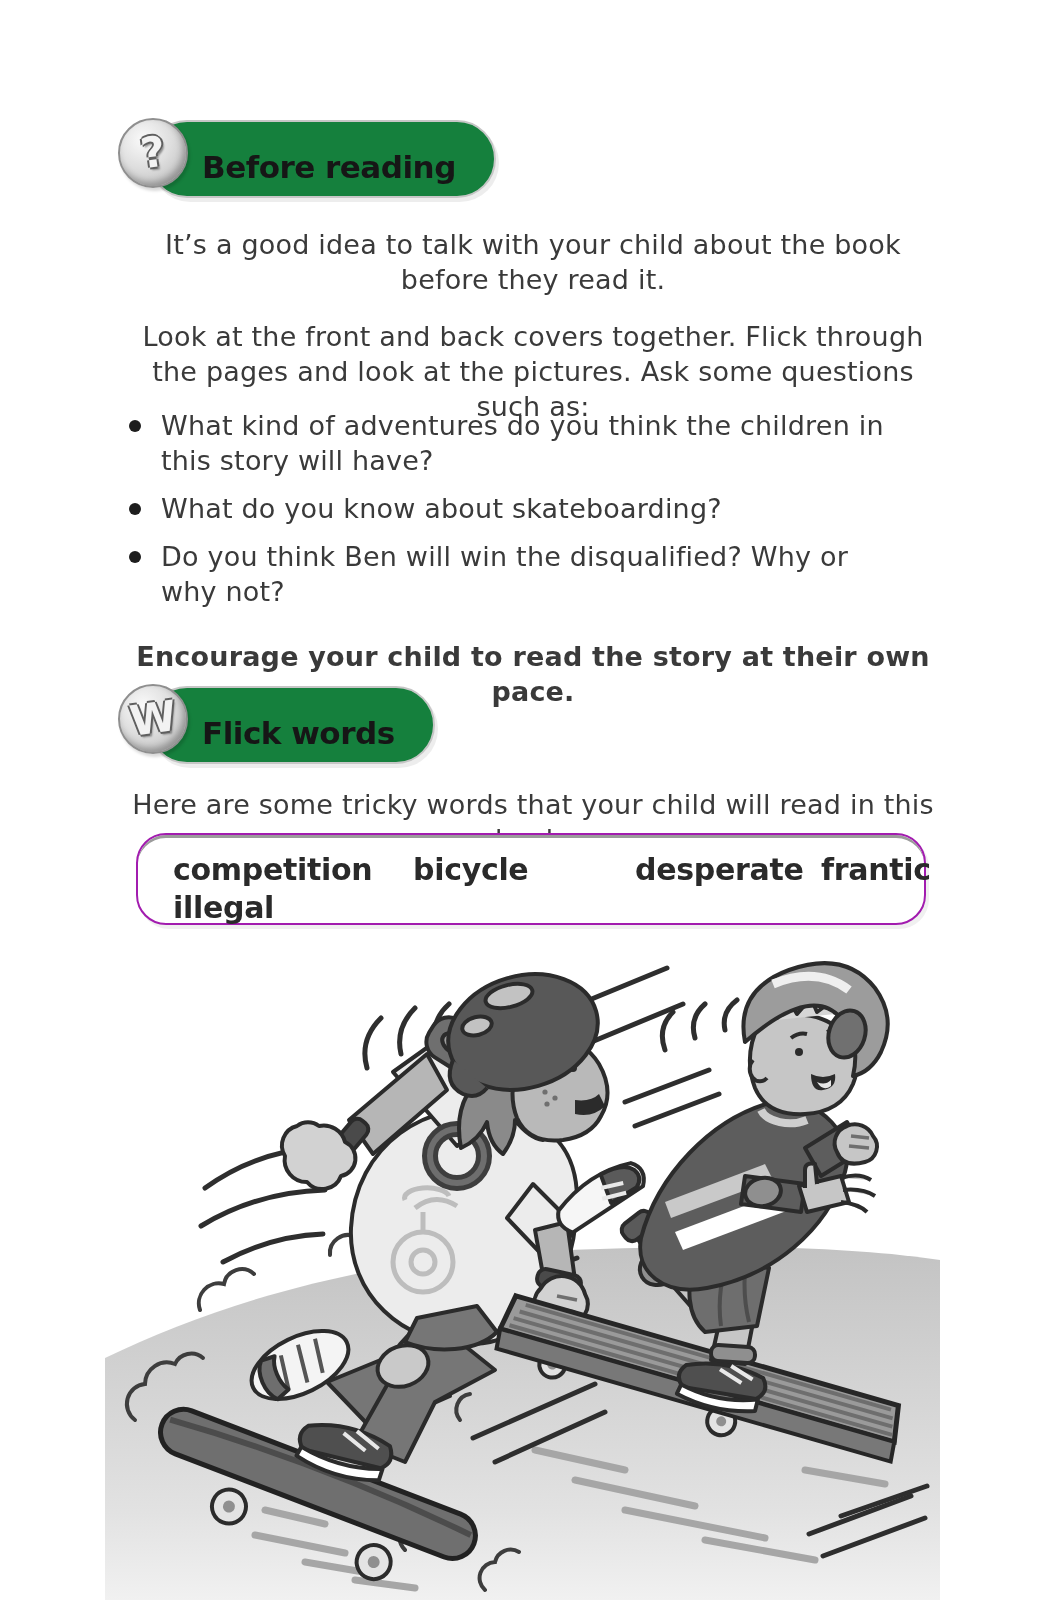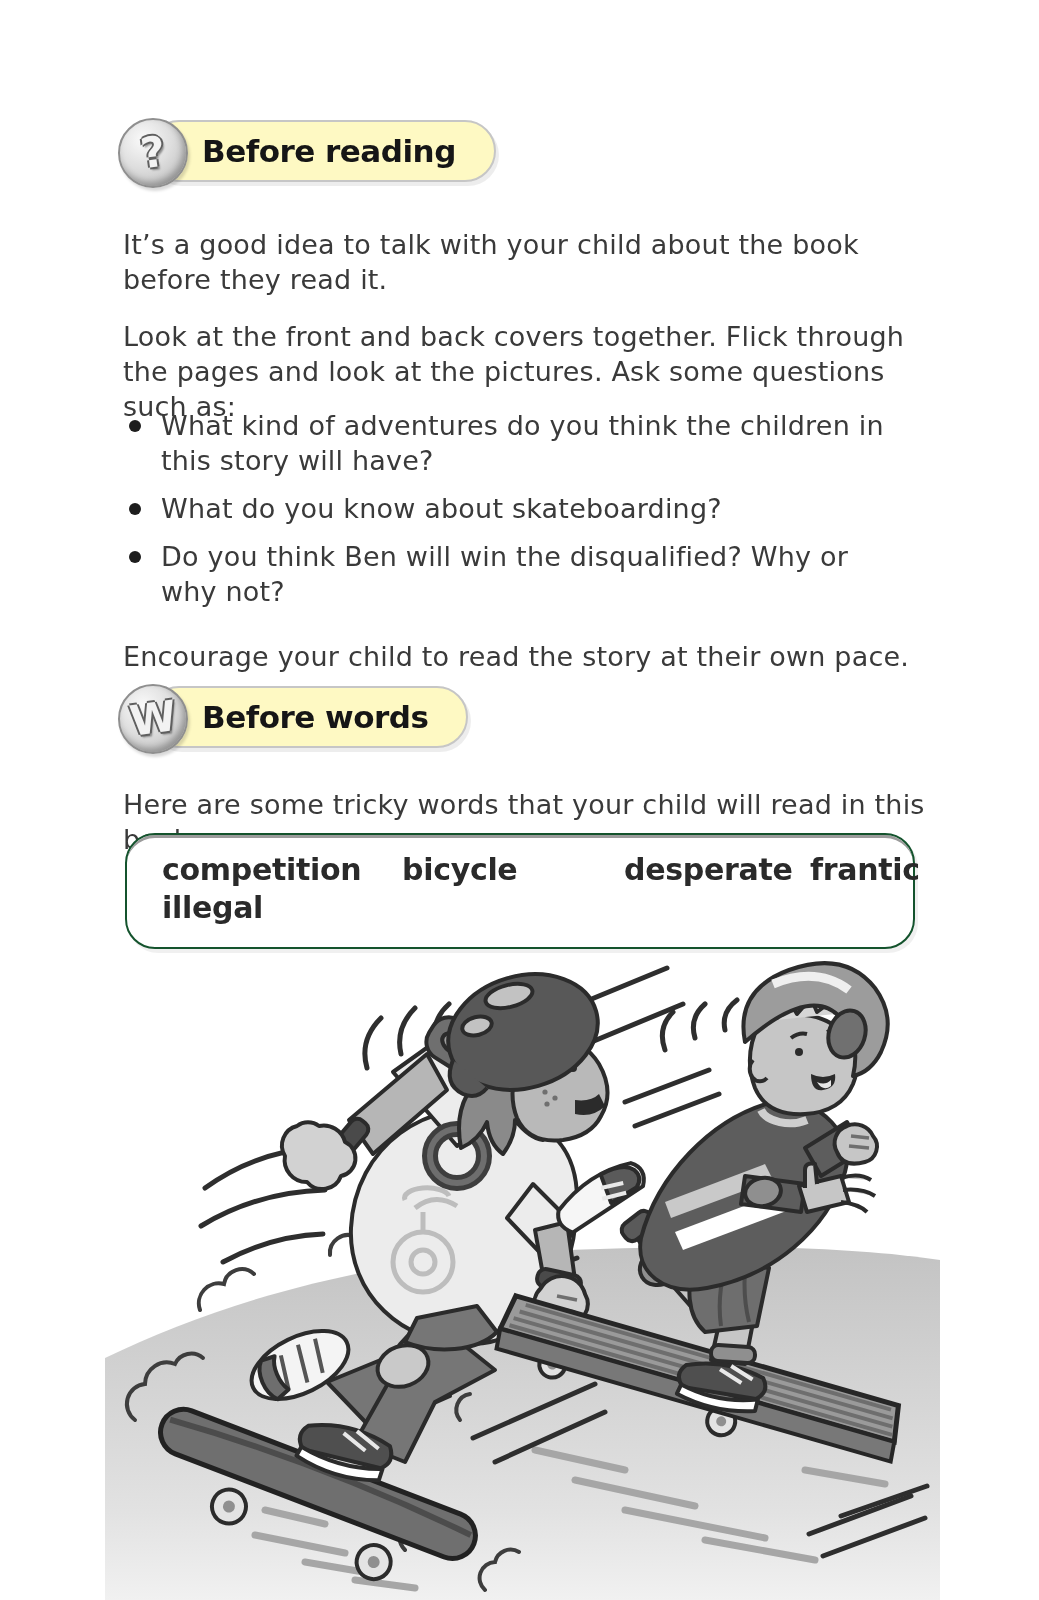--- a/index.html
+++ b/index.html
@@ -13,9 +13,9 @@
   .section-header{position:absolute;height:64px;}
   .pill{
     position:absolute;left:30px;top:2px;height:58px;
-    border:2px solid #c6c6c6;border-radius:40px;background:#fef9c3;
+    border:2px solid #c6c6c6;border-radius:40px;background:#15803d;
     display:inline-flex;align-items:center;
-    padding:0 38px 0 52px;
+    padding:16px 38px 0 52px;
     box-shadow:3px 4px 0 rgba(0,0,0,0.07);
     font-weight:bold;font-size:31px;color:#161616;letter-spacing:-0.5px;
     white-space:nowrap;

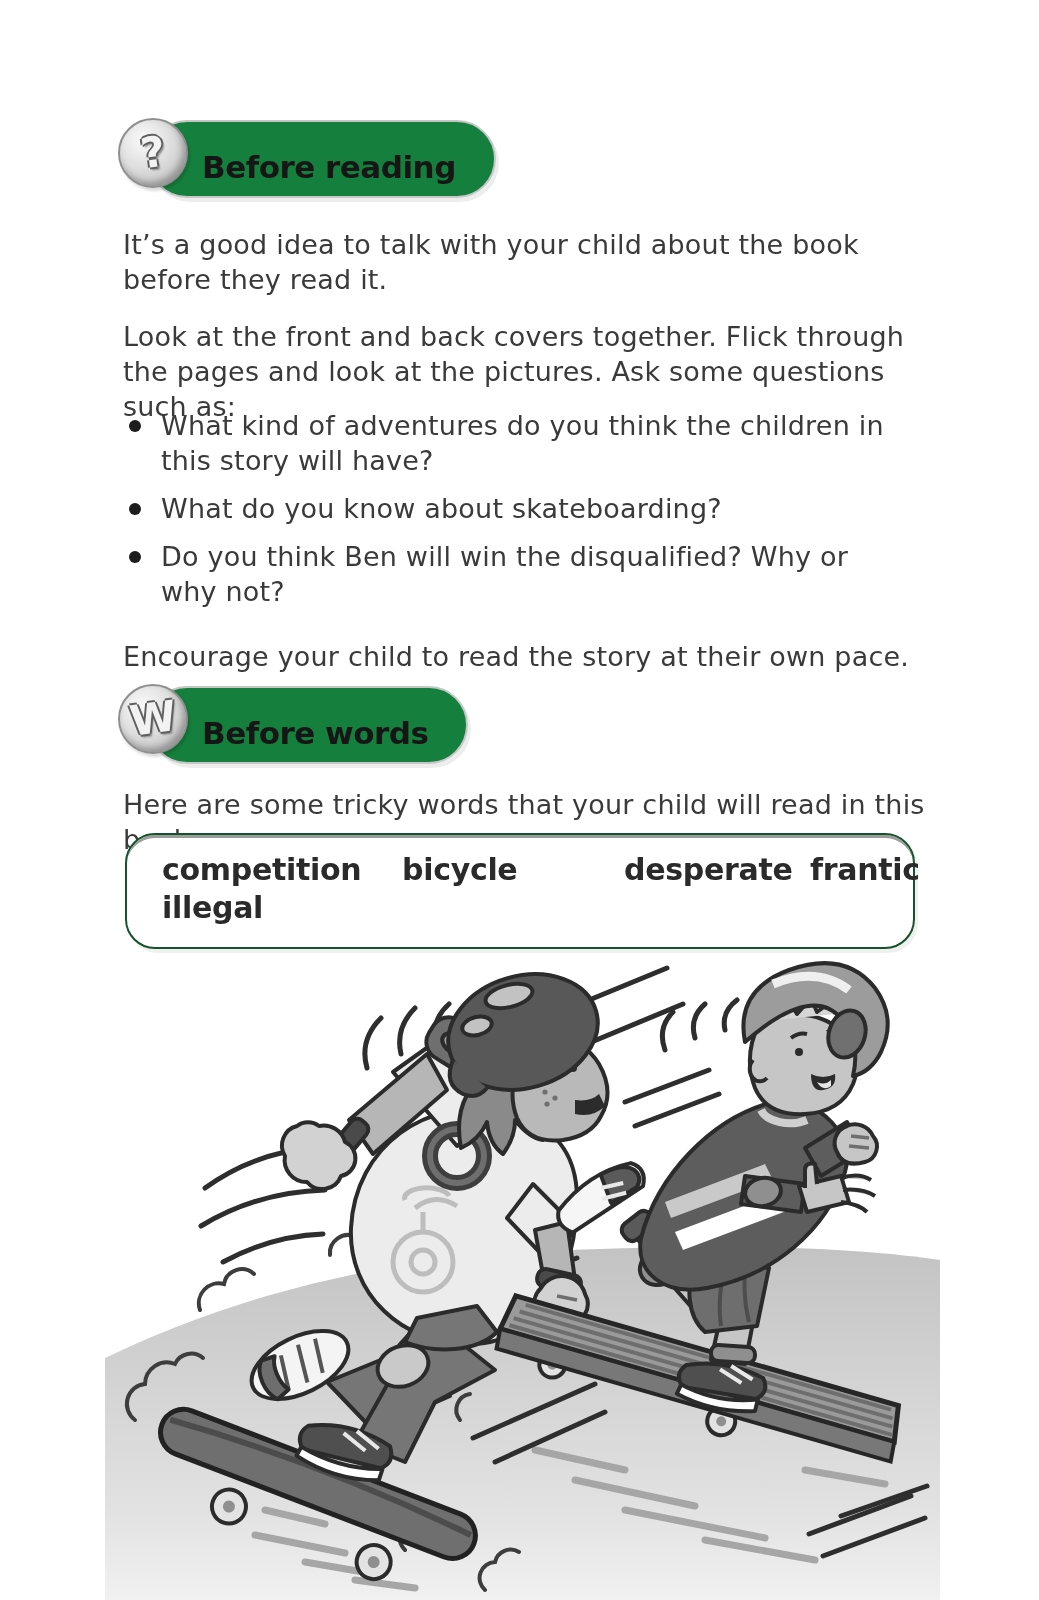--- a/index.html
+++ b/index.html
@@ -36,7 +36,7 @@
   
   .para{
     position:absolute;left:123px;width:820px;
-    font-size:27px;line-height:35px;white-space:pre-line;letter-spacing:0.2px;
+    font-size:27px;line-height:35px;white-space:pre-line;letter-spacing:0.2px;text-align:center;
   }
   .bullets{position:absolute;left:123px;top:408px;width:820px;margin:0;padding:0;list-style:none;}
   .bullets li{

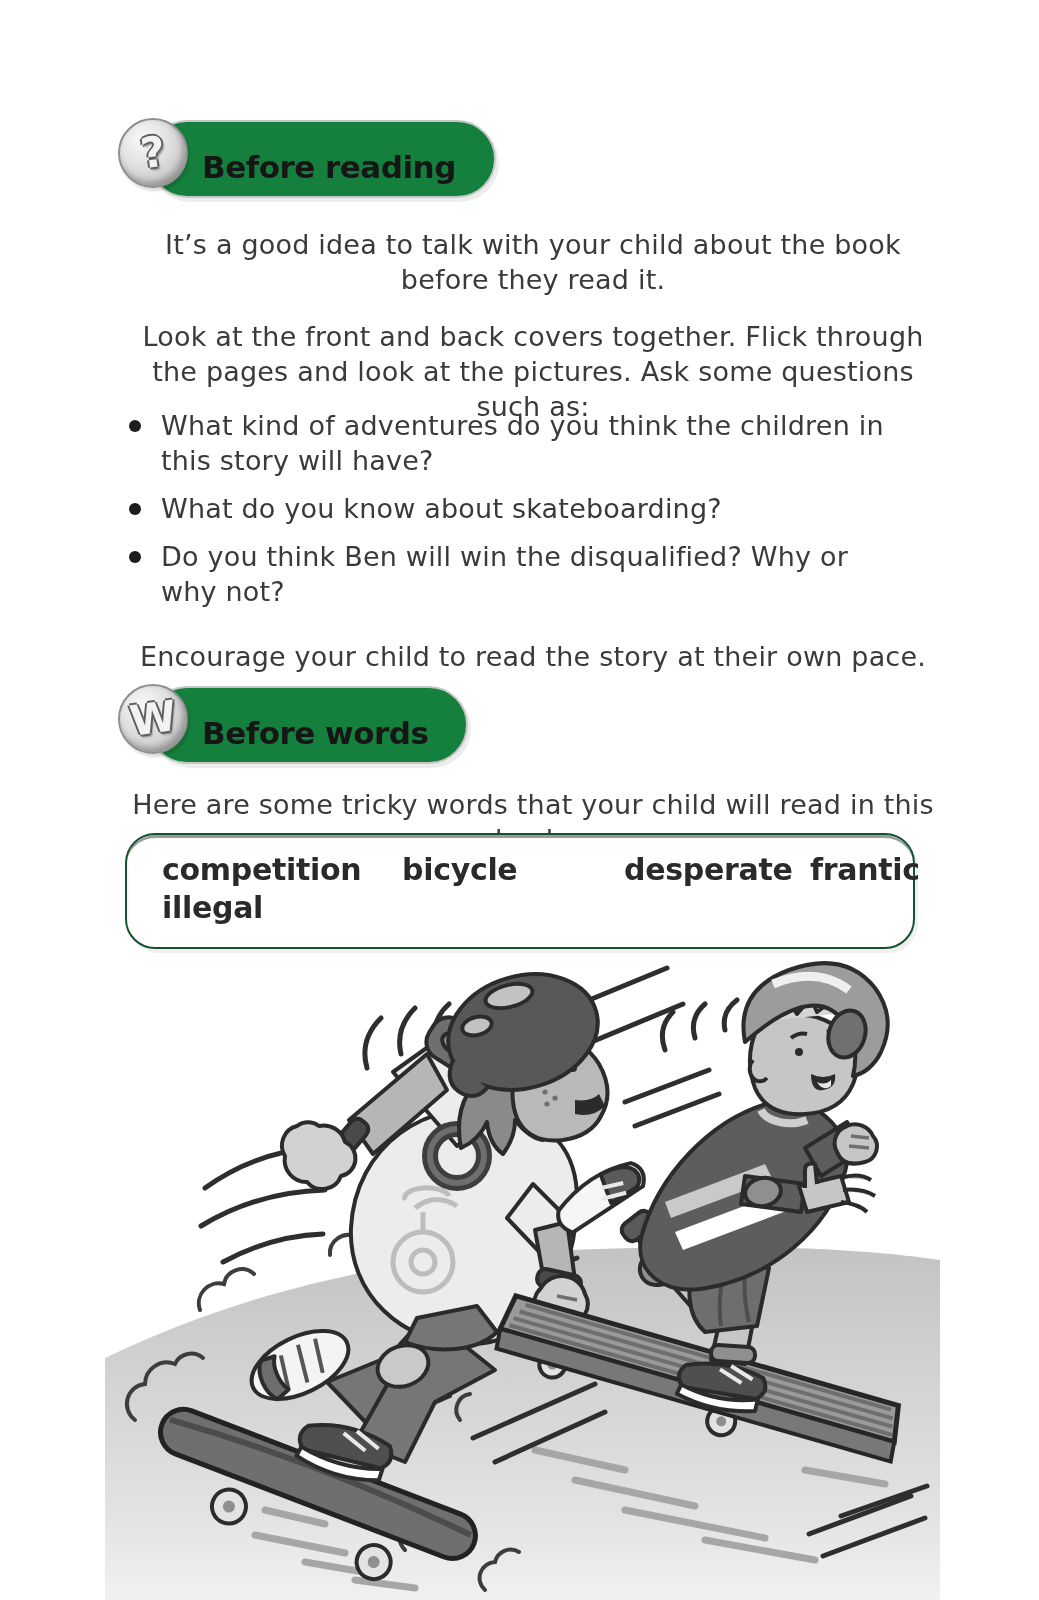--- a/index.html
+++ b/index.html
@@ -86,7 +86,7 @@
 why not?</li>
 </ul>
 
-<p class="para" style="top:612px;">Encourage your child to read the story at their own pace.</p>
+<p class="para" style="top:612px;font-weight:bold;">Encourage your child to read the story at their own pace.</p>
 
 <div class="section-header" style="left:118px;top:684px;">
   <div class="badge">

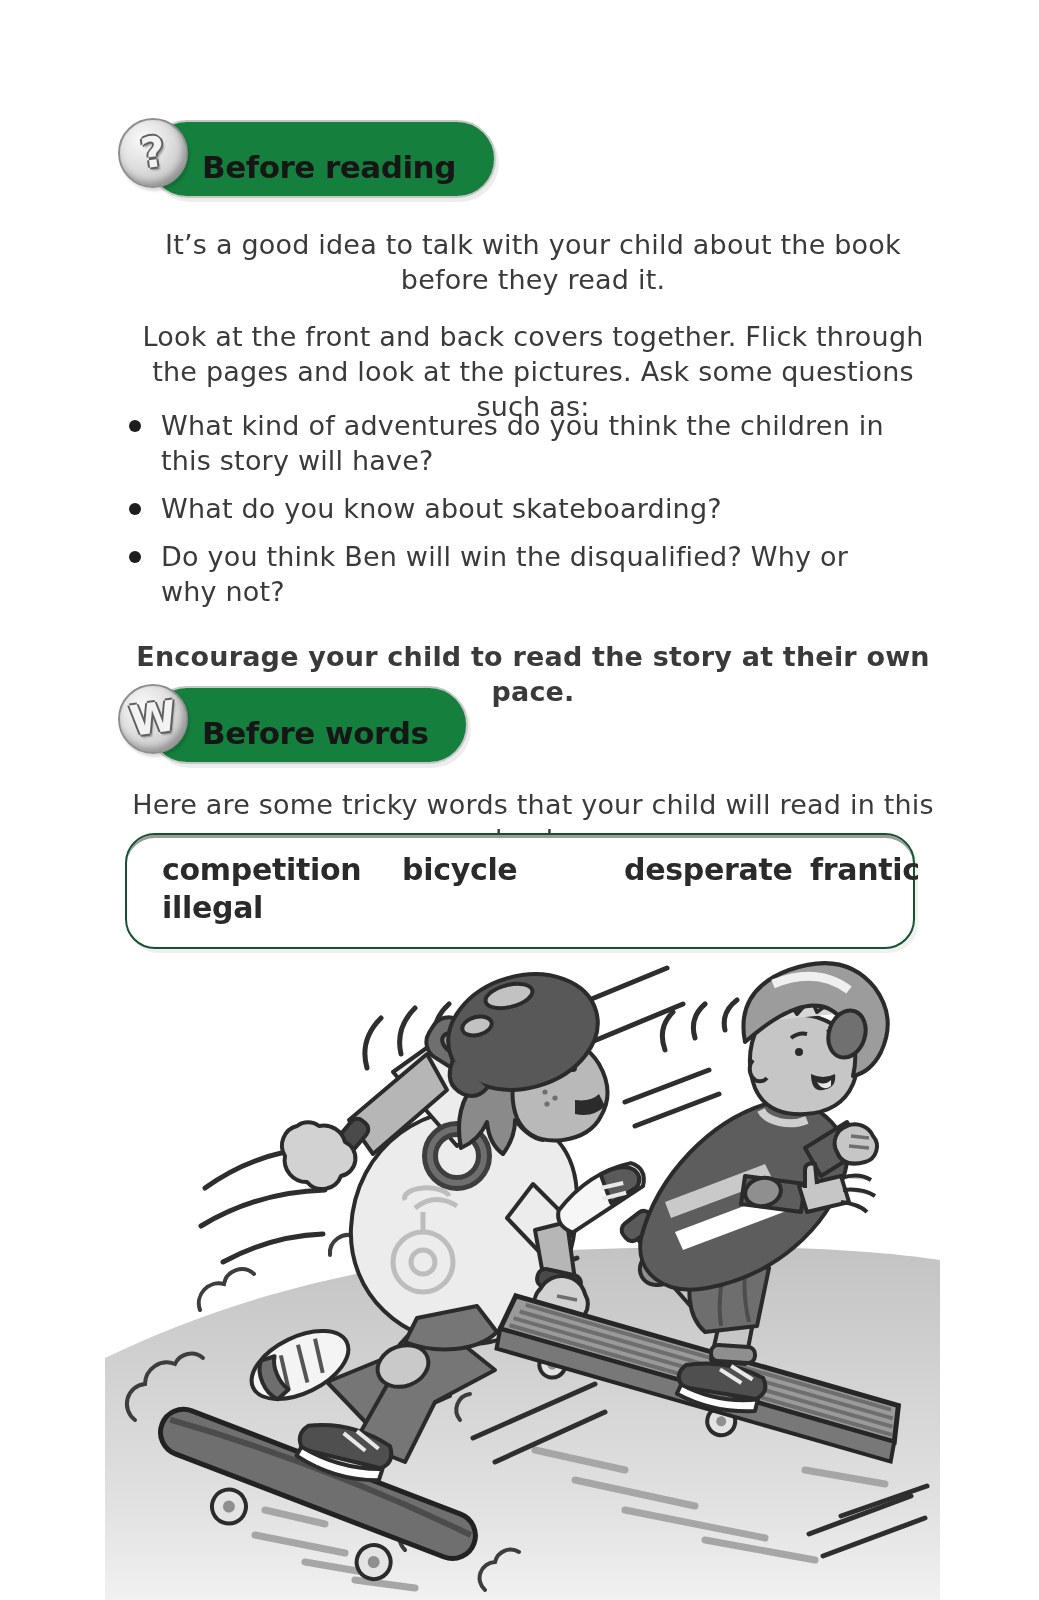--- a/index.html
+++ b/index.html
@@ -92,7 +92,7 @@
   <div class="badge">
     <span>W</span>
   </div>
-  <div class="pill">Before words</div>
+  <div class="pill">Flick words</div>
 </div>
 
 <p class="para" style="top:760px;">Here are some tricky words that your child will read in this book:</p>

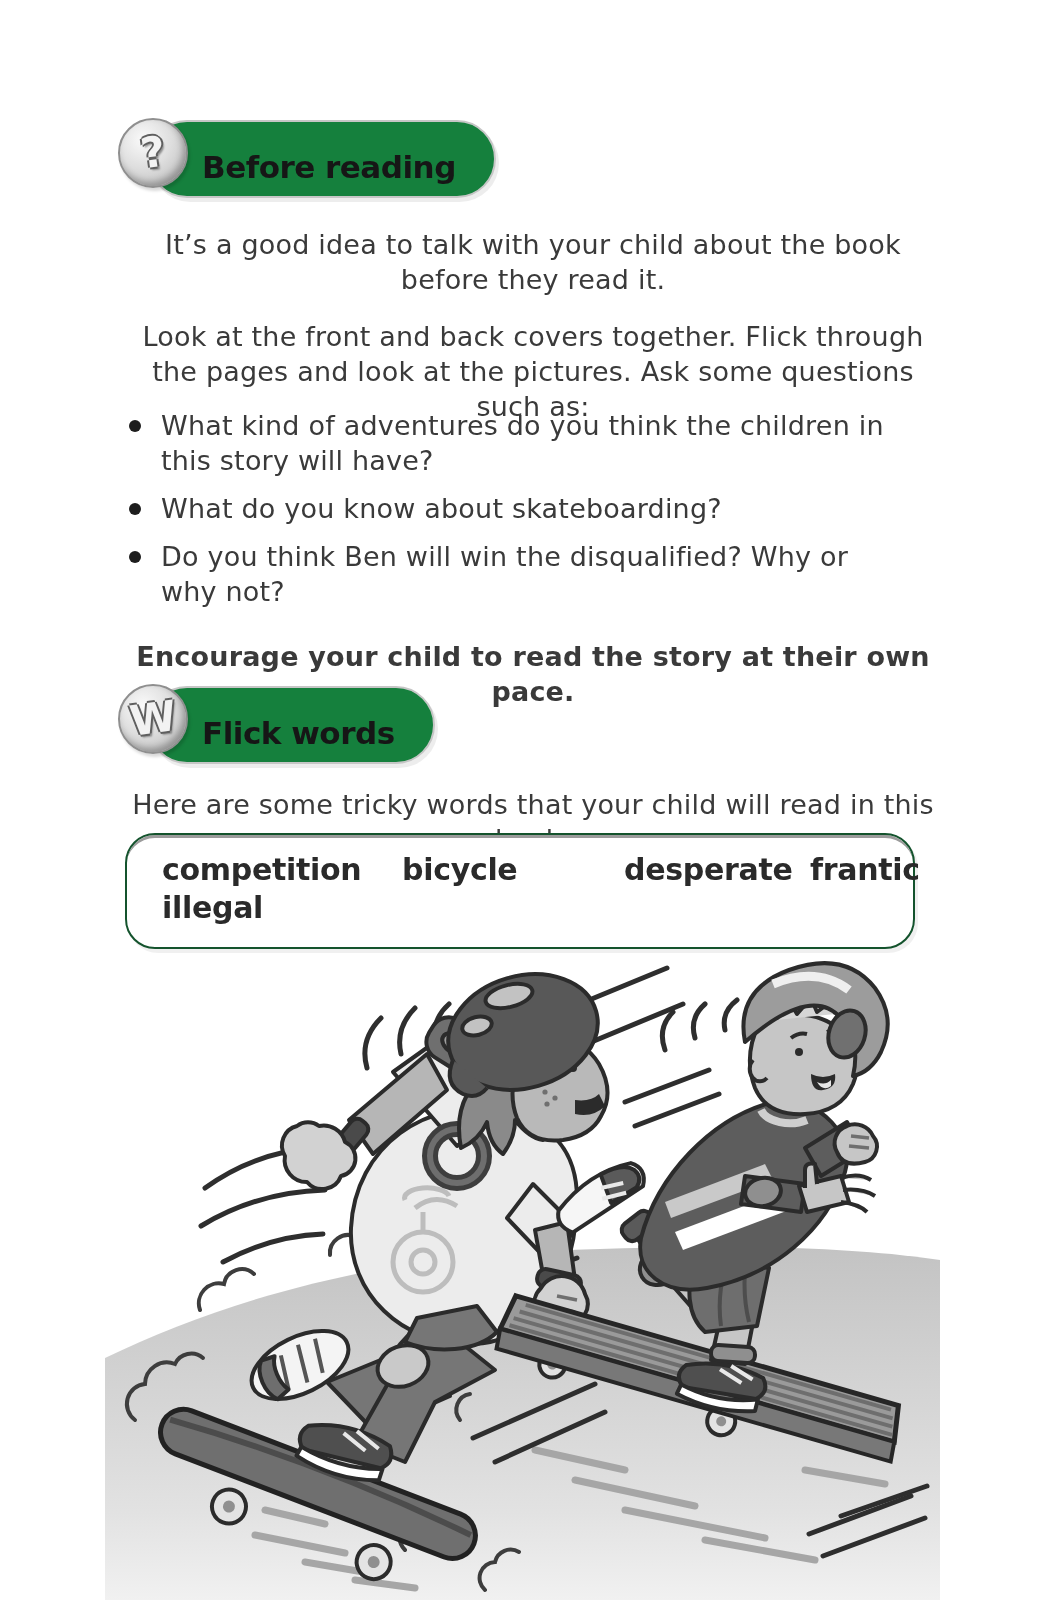--- a/index.html
+++ b/index.html
@@ -49,8 +49,8 @@
 
   
   .words-box{
-    position:absolute;left:125px;top:833px;width:790px;height:116px;
-    background:#fff;border:2px solid #14532d;border-radius:30px;
+    position:absolute;left:136px;top:833px;width:790px;height:92px;
+    background:#fff;border:2px solid #a21caf;border-radius:30px;
     box-shadow:inset 0 4px 0 -1px #9b9b9b, 3px 4px 0 rgba(0,0,0,0.06);
     box-sizing:border-box;padding:16px 0 0 35px;
   }

